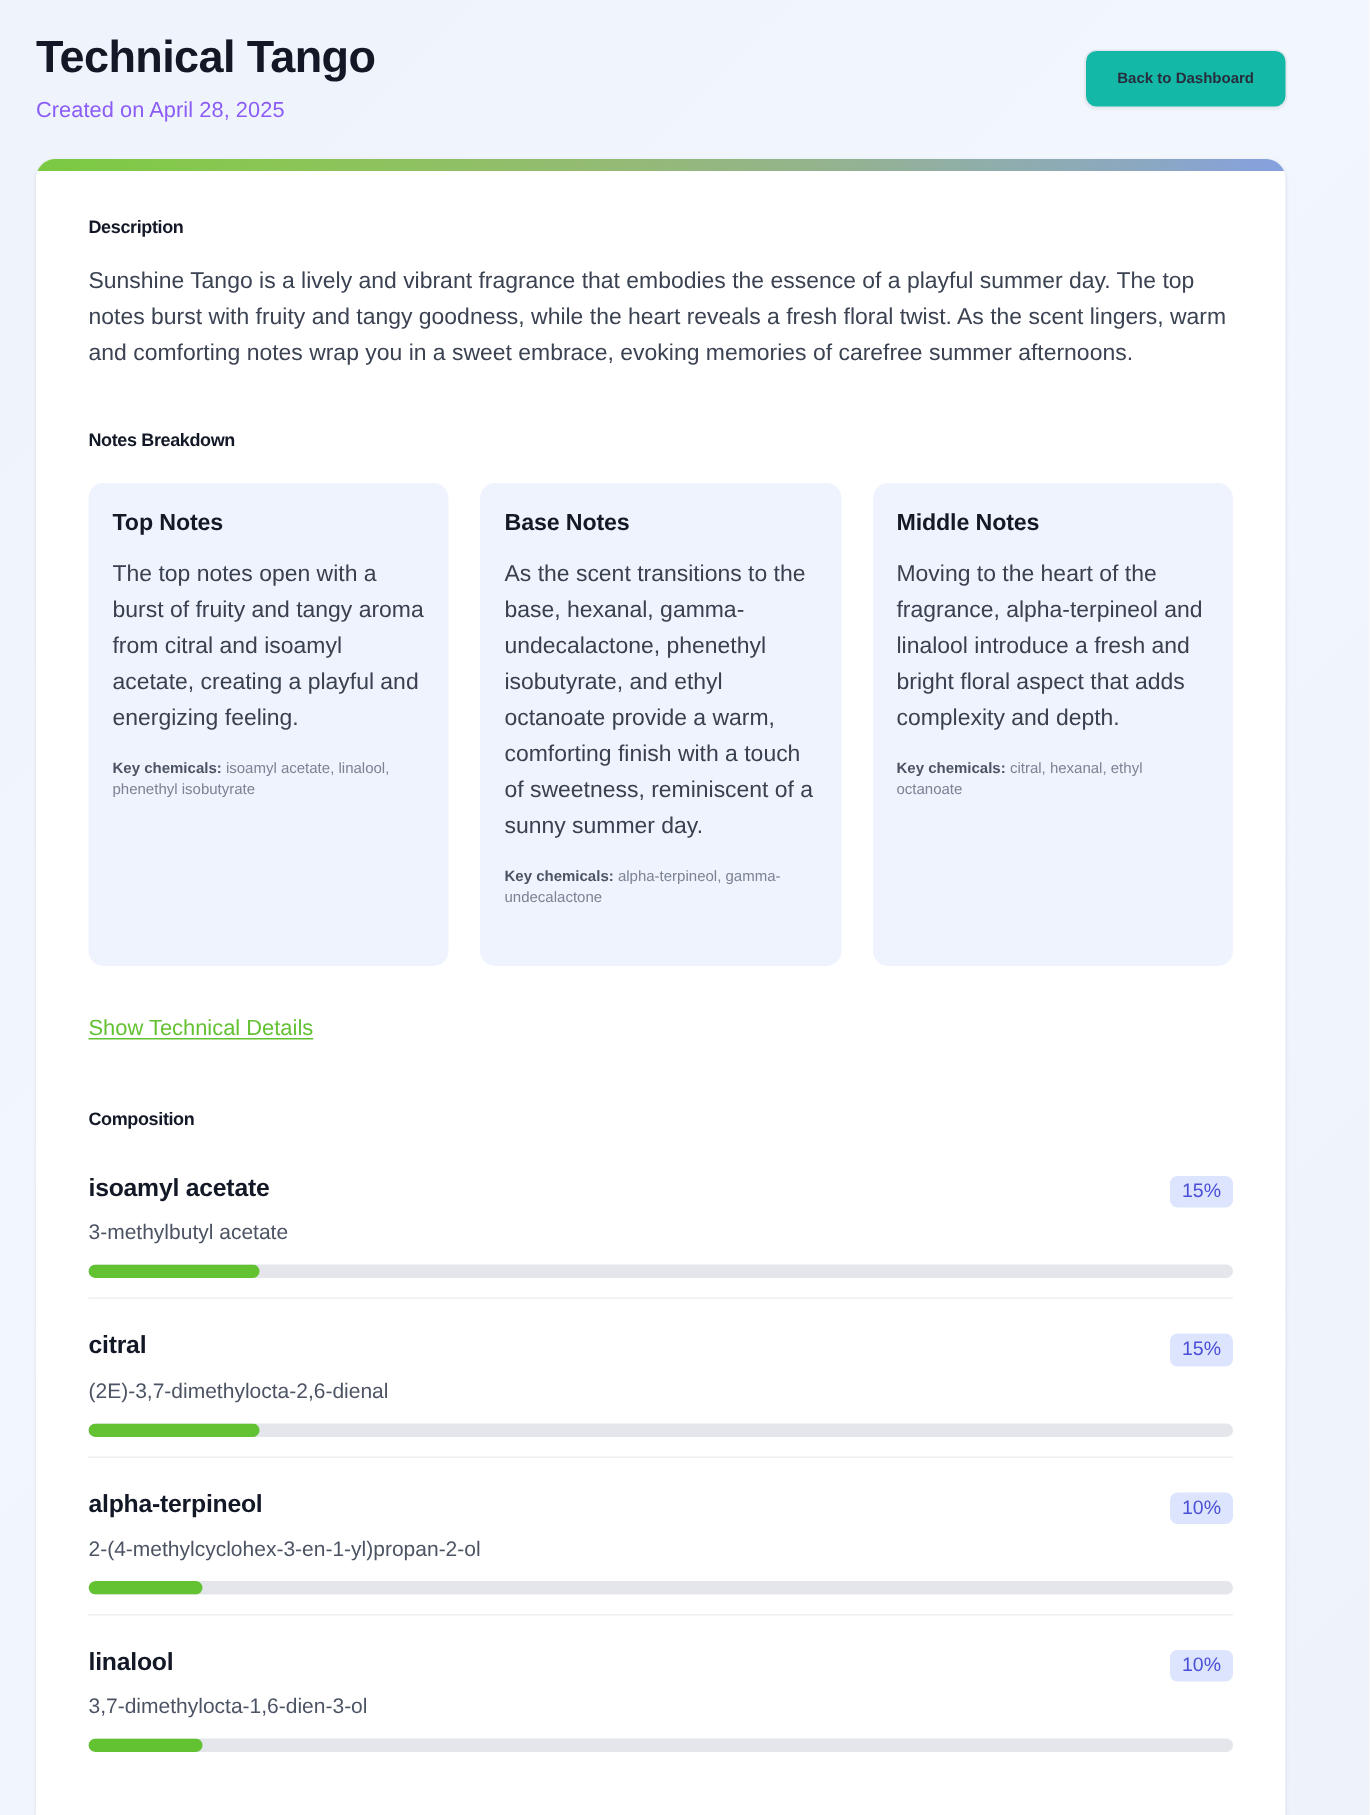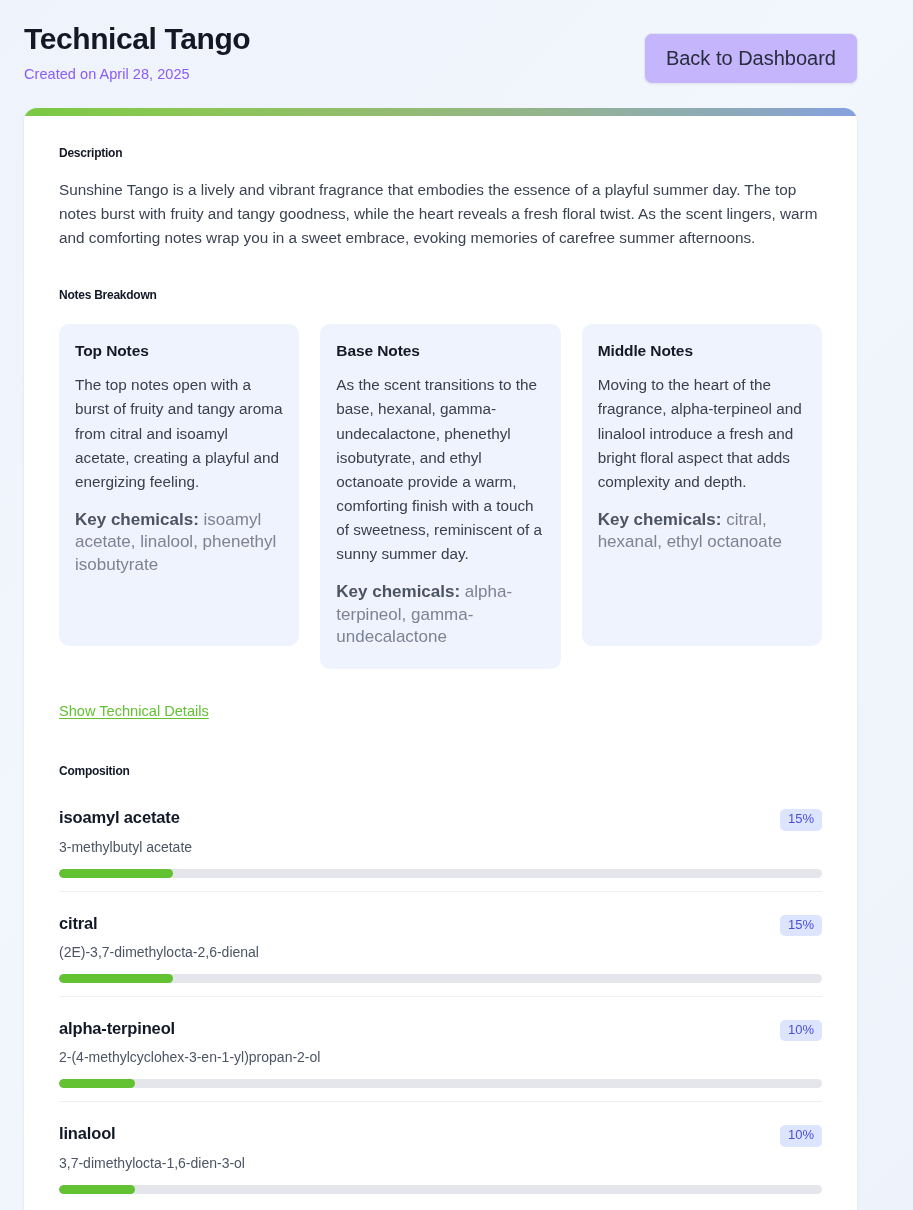--- a/index.html
+++ b/index.html
@@ -50,12 +50,12 @@
   }
 
   .back-button {
-    background: #c4b5fd;
+    background: #14b8a6;
     border: 1px solid #e2e6ef;
     border-radius: 8px;
     padding: 13px 21px;
-    font-size: 20px;
-    font-weight: 400;
+    font-size: 10px;
+    font-weight: 700;
     color: #272d3d;
     cursor: pointer;
     font-family: "Liberation Sans", sans-serif;

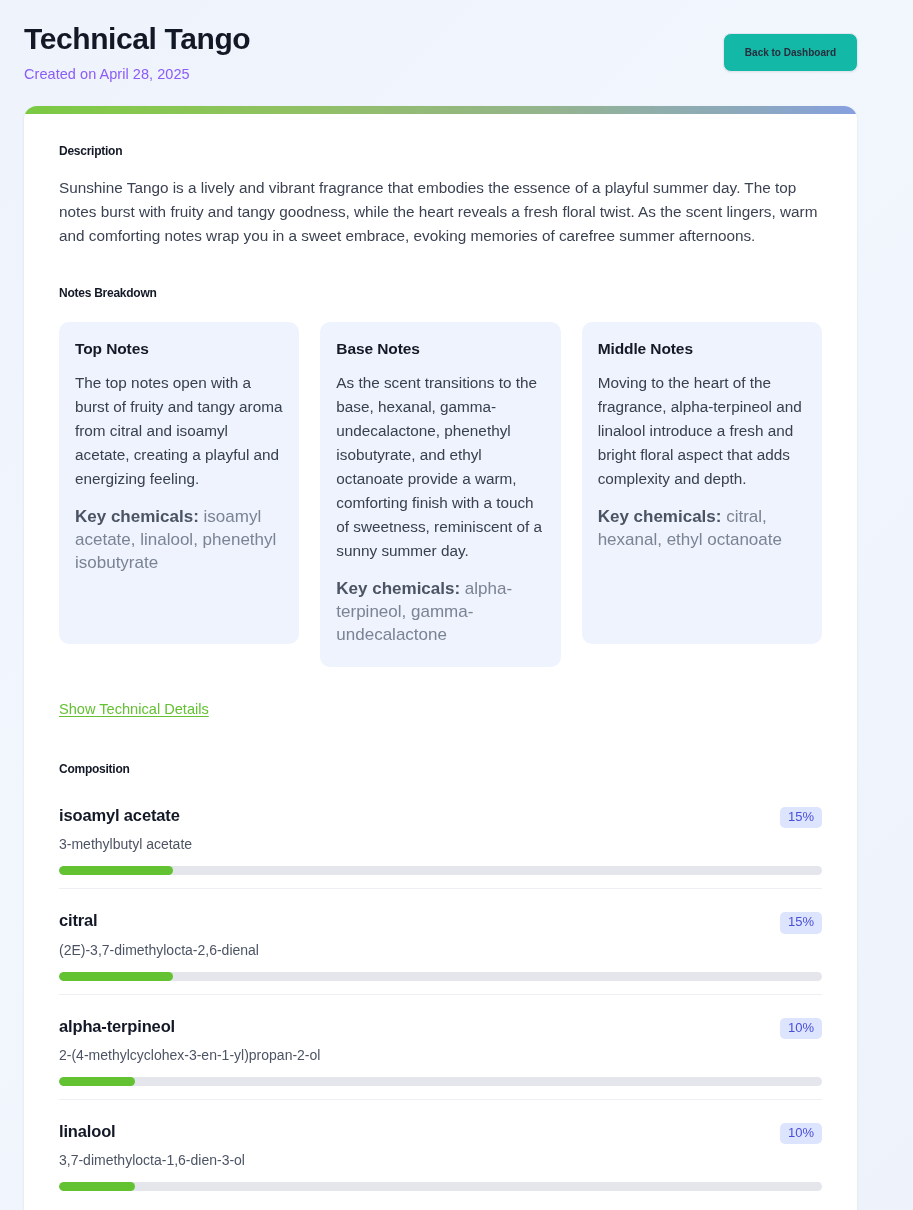--- a/index.html
+++ b/index.html
@@ -132,7 +132,7 @@
 
   .note-chem {
     margin-top: 15px;
-    font-size: 17px;
+    font-size: 10px;
     line-height: 1.35;
     color: #7b8394;
   }

